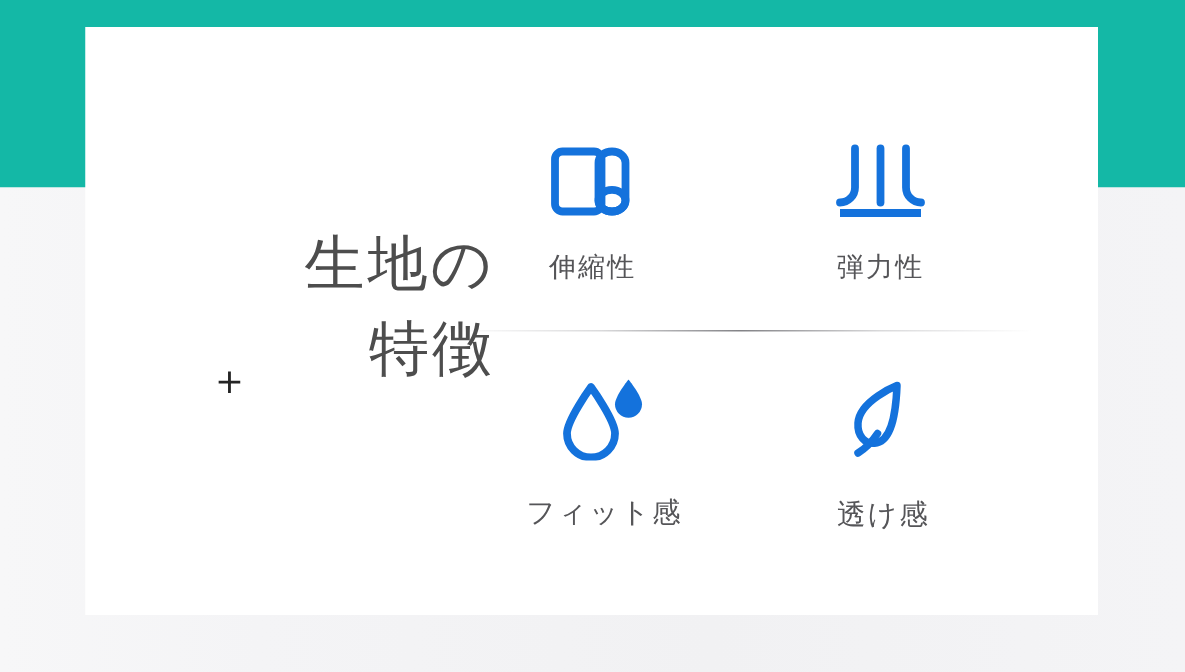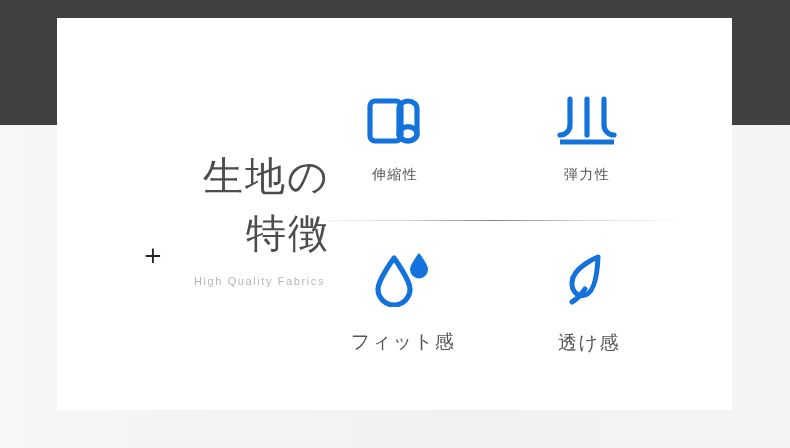--- a/index.html
+++ b/index.html
@@ -18,7 +18,7 @@
     position: relative;
     width: 790px;
     height: 448px;
-    background: #404040;
+    background: #14b8a6;
   }
 
   

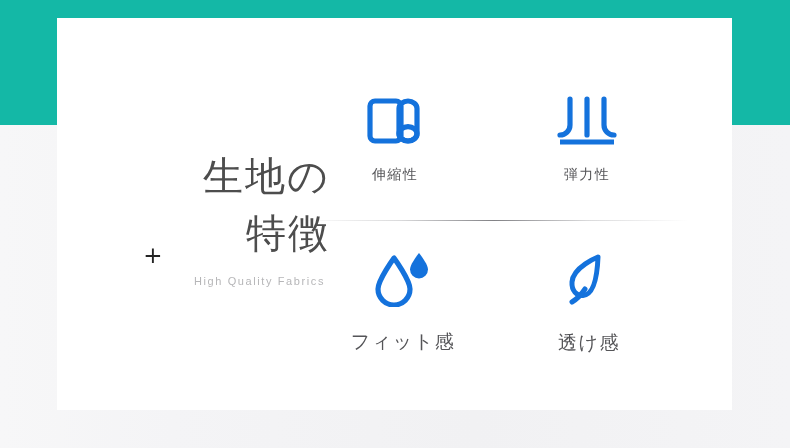--- a/index.html
+++ b/index.html
@@ -138,7 +138,7 @@
   .feature-label {
     margin-top: 9px;
     font-family: "DejaVu Sans", "Liberation Sans", sans-serif;
-    font-size: 14px;
+    font-size: 18px;
     letter-spacing: 1.5px;
     color: #555558;
     font-weight: 400;

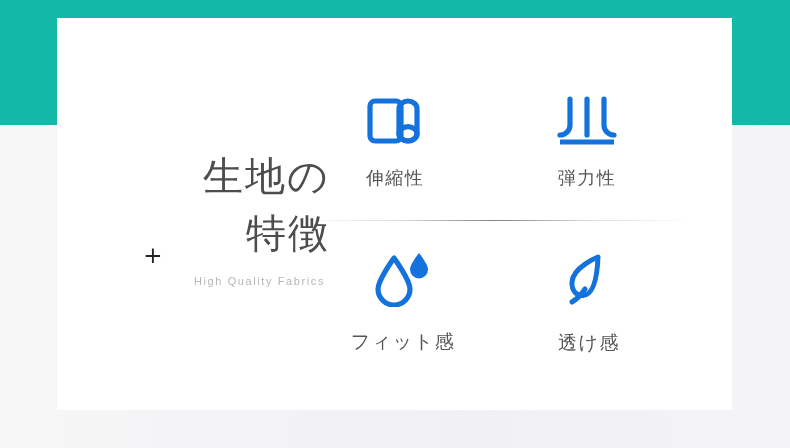--- a/index.html
+++ b/index.html
@@ -164,7 +164,6 @@
     <div class="heading-block" style="left:58px; top:130px;">
       <div class="heading-line">生地の</div>
       <div class="heading-line">特徴</div>
-      <div class="heading-sub">High Quality  Fabrics</div>
     </div>
 
     <div class="plus-mark" style="left:86px; top:225px;">+</div>

